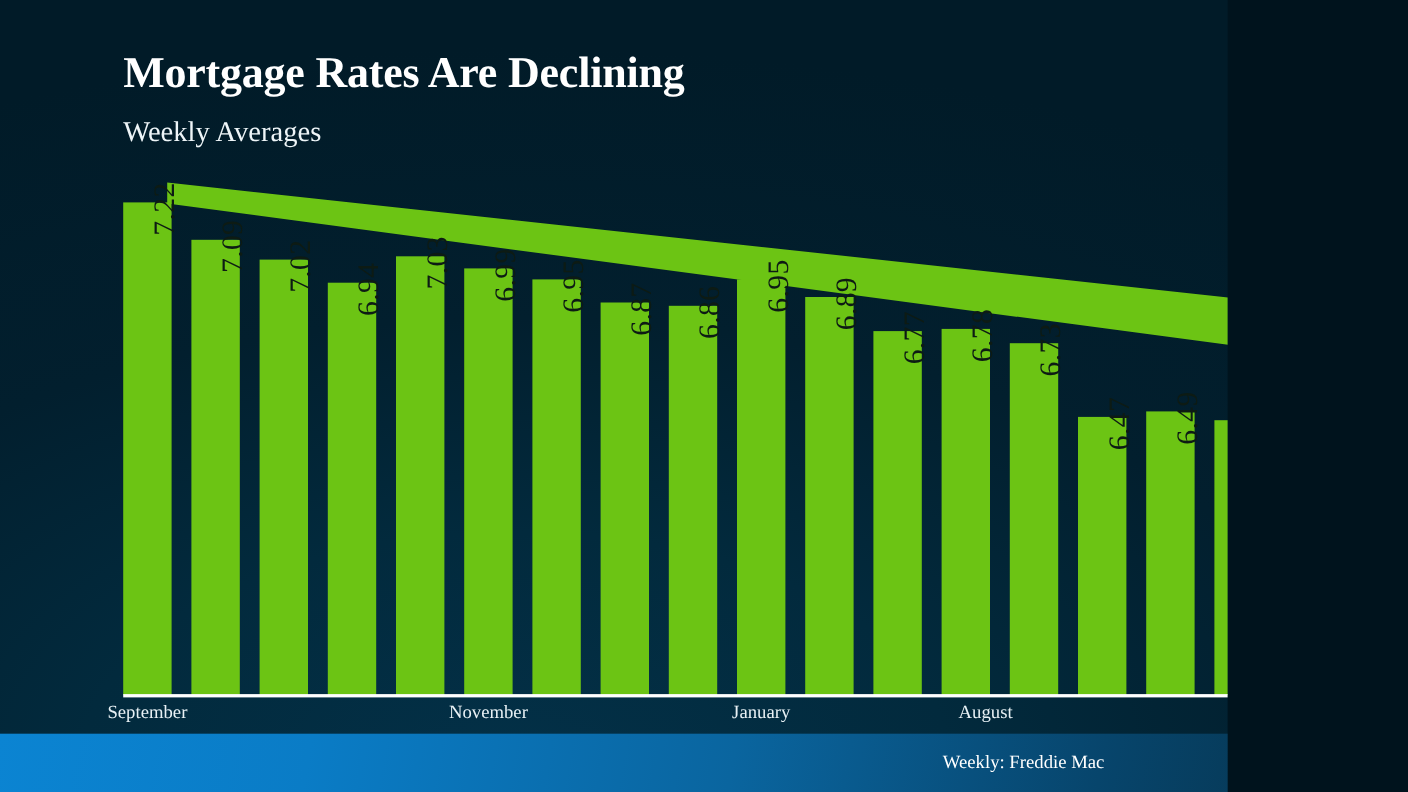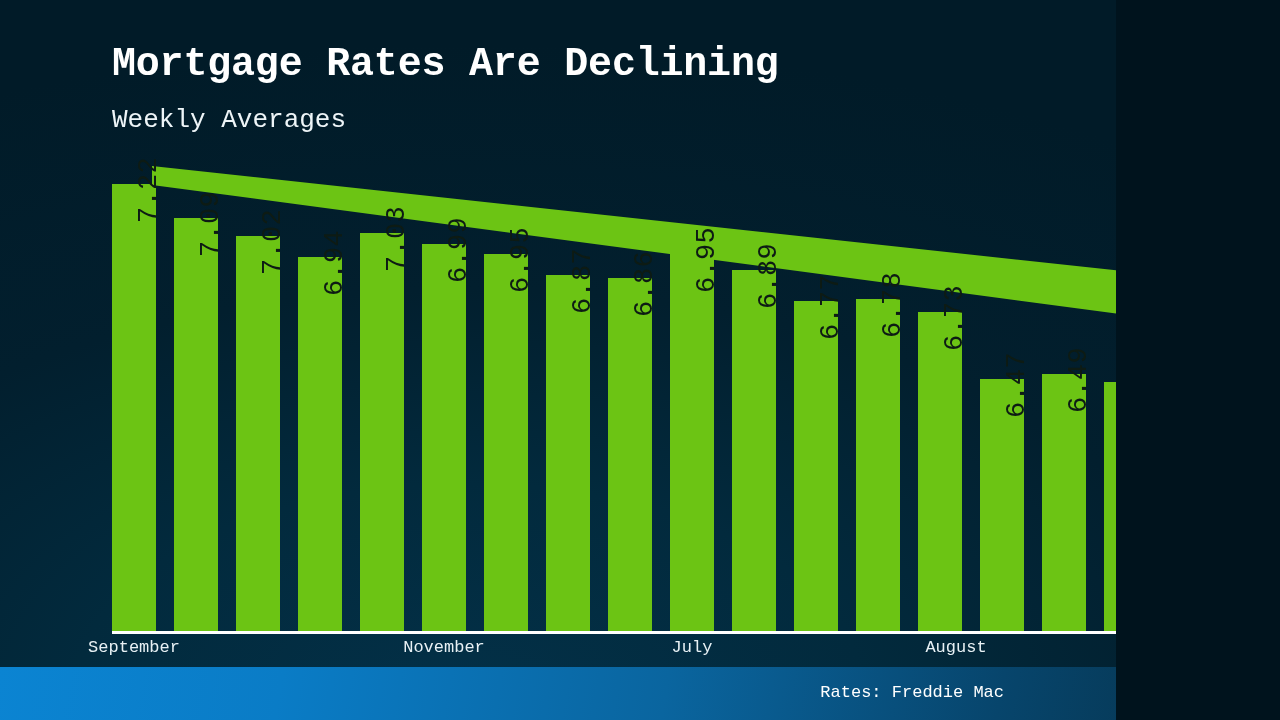--- a/index.html
+++ b/index.html
@@ -12,7 +12,7 @@
     width: 1116px;
     height: 720px;
     overflow: hidden;
-    font-family: Liberation Mono, monospace;
+    font-family: Liberation Serif, serif;
     background:
       radial-gradient(ellipse 110% 90% at 42% 96%, #033047 0%, #022a3d 32%, #021f2e 62%, #011b28 100%);
   }

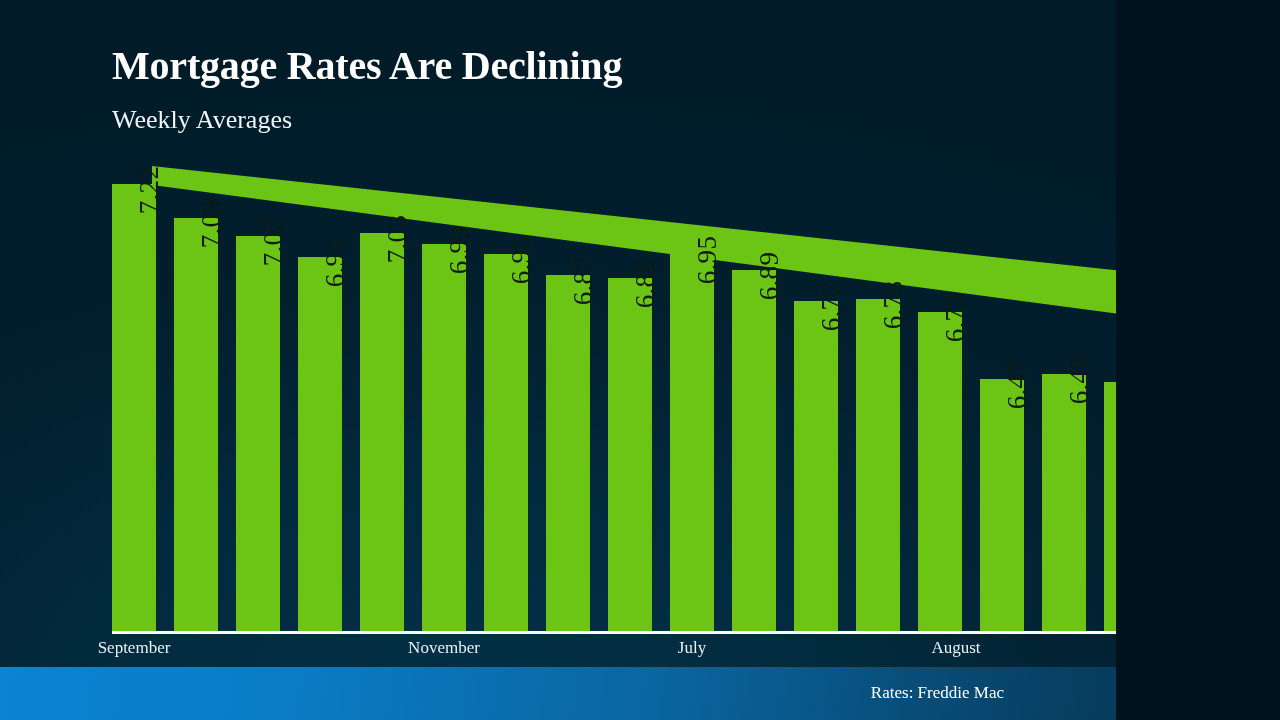--- a/index.html
+++ b/index.html
@@ -182,7 +182,7 @@
   <div id="month-ticks">
       <div class="month-label" style="left: 134px;">September</div>
       <div class="month-label" style="left: 444px;">November</div>
-      <div class="month-label" style="left: 692px;">July</div>
+      <div class="month-label" style="left: 692px;">January</div>
       <div class="month-label" style="left: 956px; text-align: right;">August</div>
     </div>
 

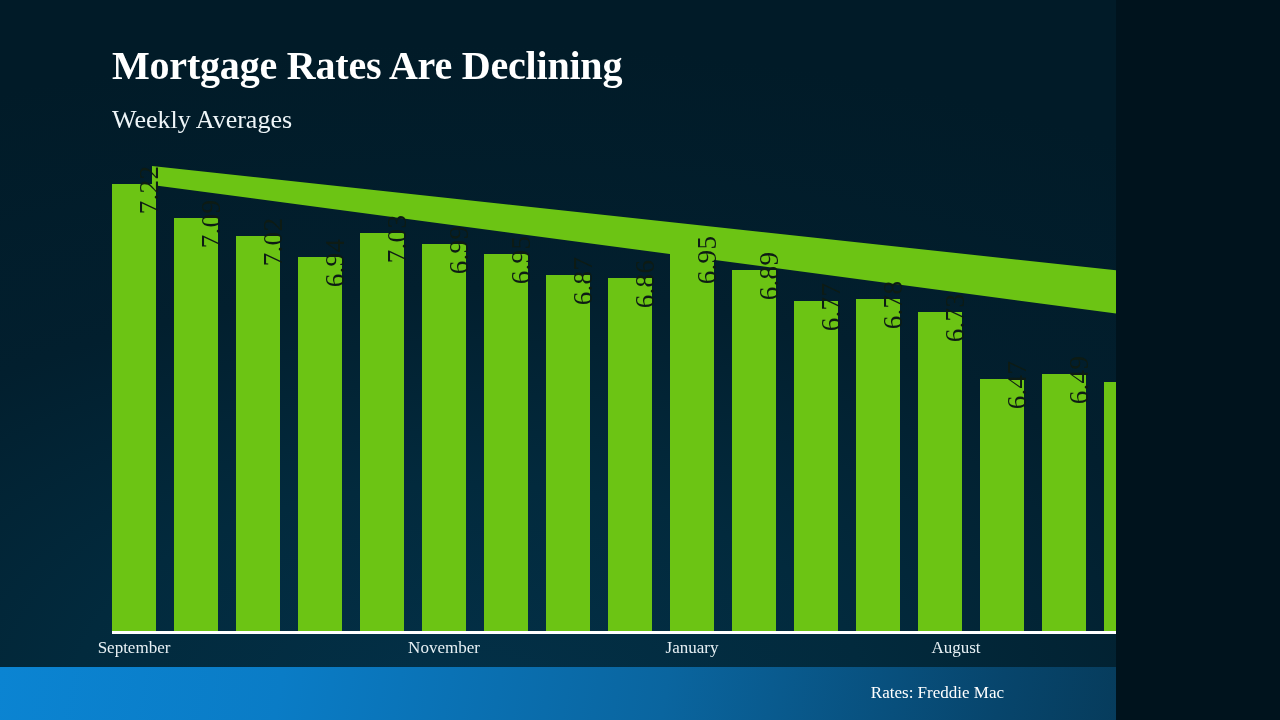--- a/index.html
+++ b/index.html
@@ -183,7 +183,7 @@
       <div class="month-label" style="left: 134px;">September</div>
       <div class="month-label" style="left: 444px;">November</div>
       <div class="month-label" style="left: 692px;">January</div>
-      <div class="month-label" style="left: 956px; text-align: right;">August</div>
+      <div class="month-label" style="left: 896px; text-align: right;">August</div>
     </div>
 
   <div id="footer"></div>

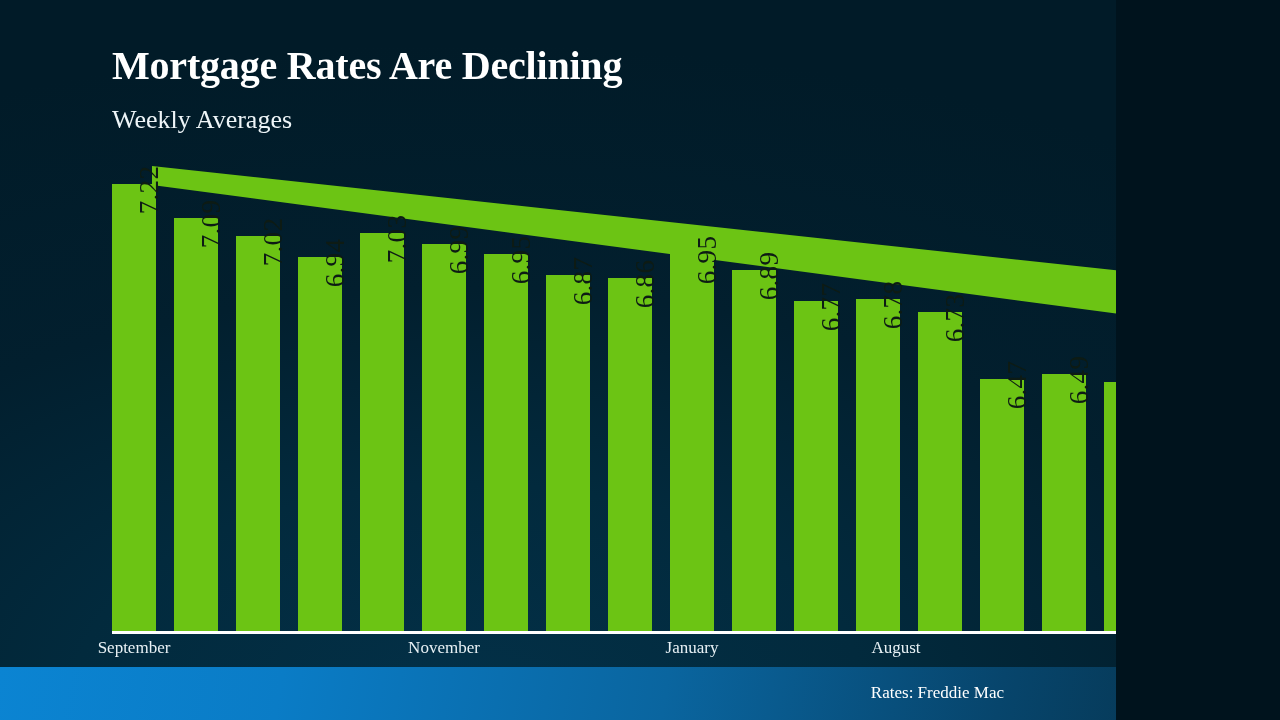--- a/index.html
+++ b/index.html
@@ -187,7 +187,7 @@
     </div>
 
   <div id="footer"></div>
-  <div id="source">Rates: Freddie Mac</div>
+  <div id="source">Weekly: Freddie Mac</div>
 
 </div>
 

